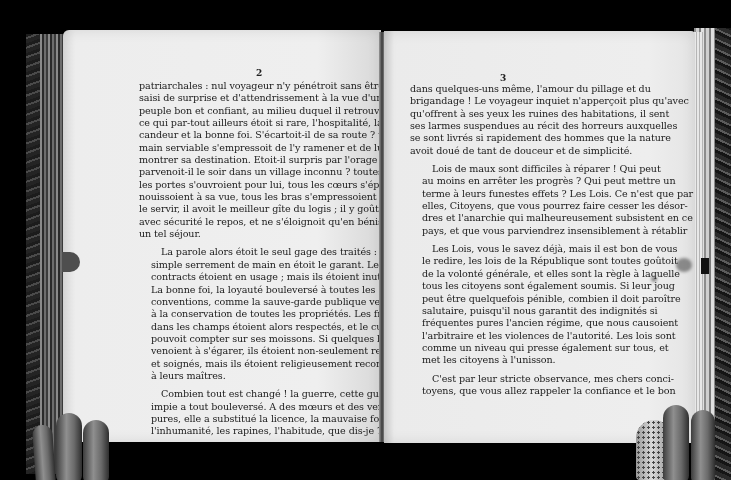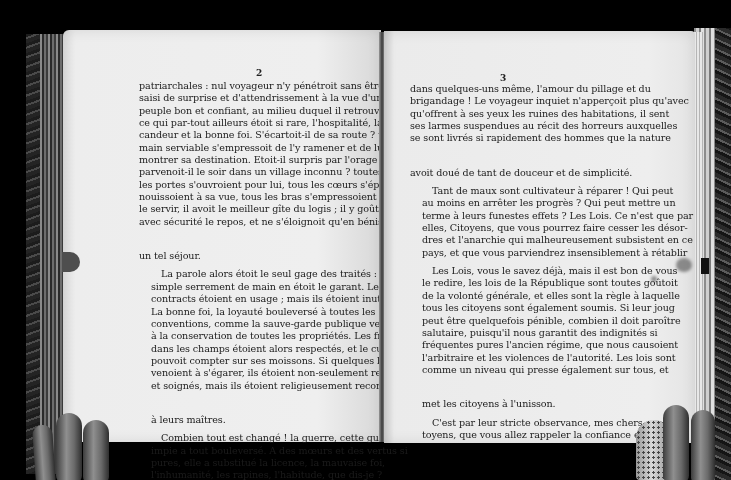--- a/index.html
+++ b/index.html
@@ -57,7 +57,7 @@
     .para { margin: 0 0 6px 0; text-indent: 12px; }
     .para.first { text-indent: 0; }
     .line { display: block; text-align: justify; text-align-last: justify; white-space: nowrap; }
-    .line.last { text-align-last: left; margin-top: 22px; }
+    .line.last { text-align-last: left; }
 
     
     .tab { position: absolute; background: #4e4e4e; border-radius: 0 12px 12px 0; }

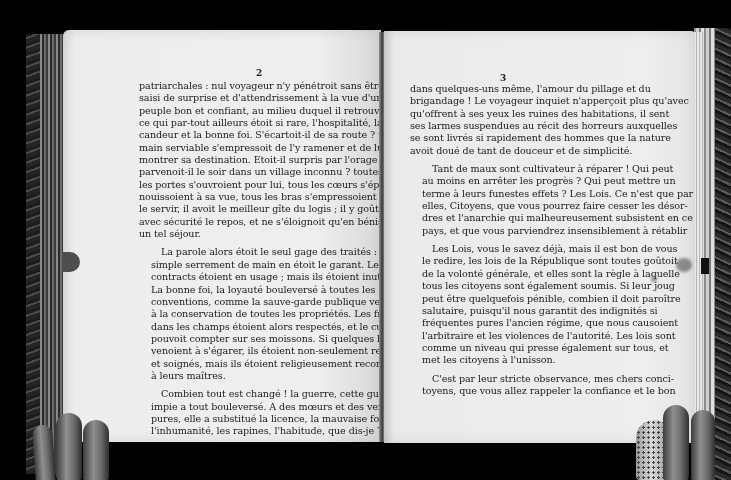--- a/index.html
+++ b/index.html
@@ -142,7 +142,7 @@
         <span class="line last">avoit doué de tant de douceur et de simplicité.</span>
       </p>
       <p class="para">
-        <span class="line" style="padding-left:10px">Tant de maux sont cultivateur à réparer ! Qui peut</span>
+        <span class="line" style="padding-left:10px">Lois de maux sont difficiles à réparer ! Qui peut</span>
         <span class="line">au moins en arrêter les progrès ? Qui peut mettre un</span>
         <span class="line">terme à leurs funestes effets ? Les Lois. Ce n'est que par</span>
         <span class="line">elles, Citoyens, que vous pourrez faire cesser les désor-</span>

